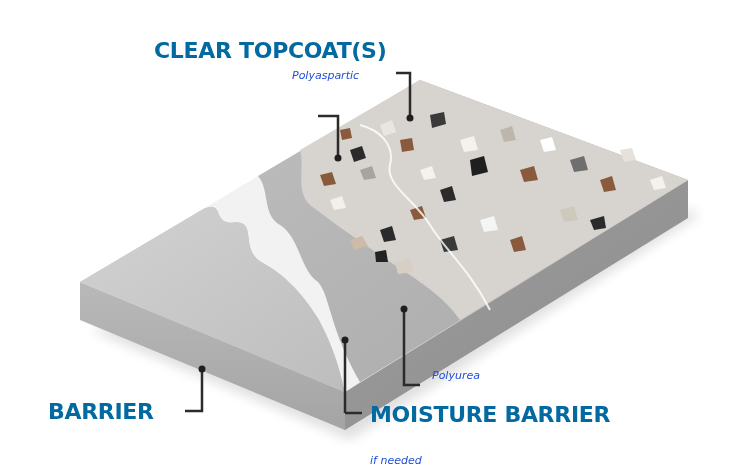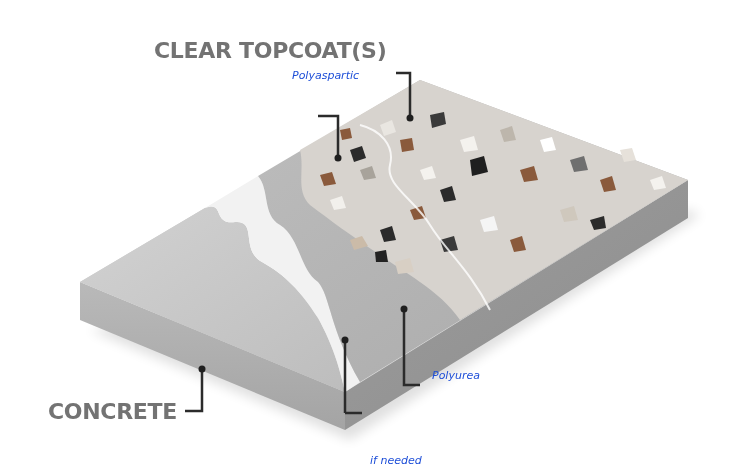--- a/index.html
+++ b/index.html
@@ -5,7 +5,7 @@
   html, body { margin:0; padding:0; background:#ffffff; }
   body { width:751px; height:475px; position:relative; overflow:hidden; font-family:"DejaVu Sans", sans-serif; }
   #stage { position:absolute; left:0; top:0; width:751px; height:475px; }
-  .label-title { position:absolute; font-family:"DejaVu Sans", sans-serif; font-weight:bold; color:#737373; font-size:22px; letter-spacing:-0.3px; white-space:nowrap; }
+  .label-title { position:absolute; font-family:"DejaVu Sans", sans-serif; font-weight:bold; color:#0369a1; font-size:22px; letter-spacing:-0.3px; white-space:nowrap; }
   .label-sub { position:absolute; font-family:"DejaVu Sans", sans-serif; font-style:italic; color:#1d4ed8; font-size:11px; white-space:nowrap; }
 </style>
 </head>

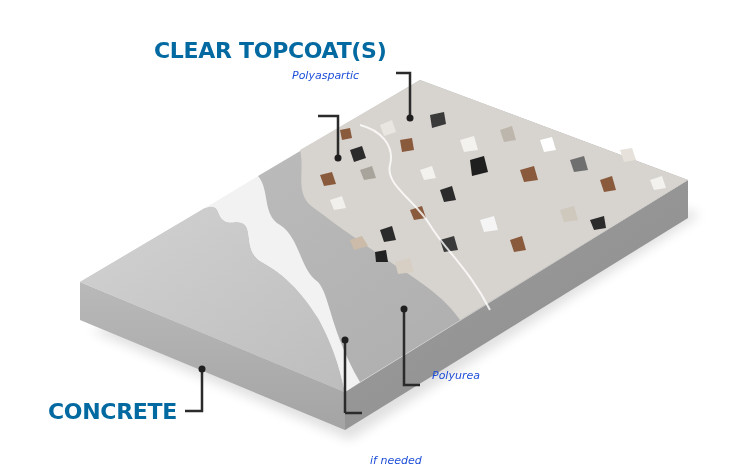--- a/index.html
+++ b/index.html
@@ -108,7 +108,7 @@
 
   <div class="label-sub" style="left:370px;top:454px;">if needed</div>
 
-  <div class="label-title" style="left:48px;top:399px;">CONCRETE</div>
+  <div class="label-title" style="left:48px;top:399px;">BARRIER</div>
 </div>
 
 </body></html>

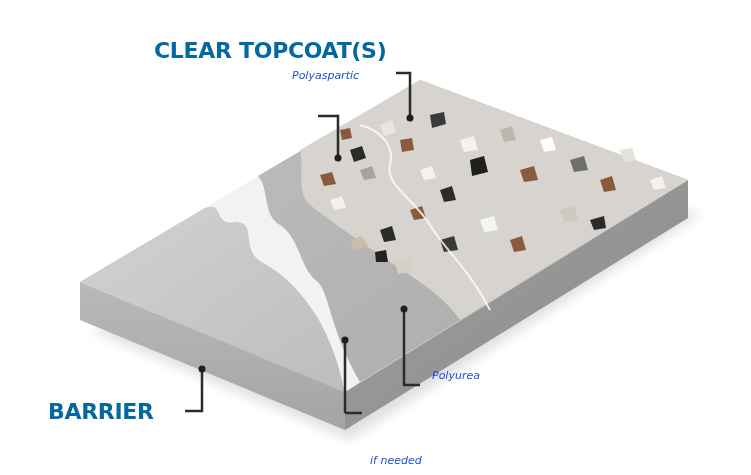--- a/index.html
+++ b/index.html
@@ -106,6 +106,7 @@
 
   <div class="label-sub" style="left:432px;top:369px;">Polyurea</div>
 
+  <div class="label-title" style="left:370px;top:402px;">MOISTURE BARRIER</div>
   <div class="label-sub" style="left:370px;top:454px;">if needed</div>
 
   <div class="label-title" style="left:48px;top:399px;">BARRIER</div>

